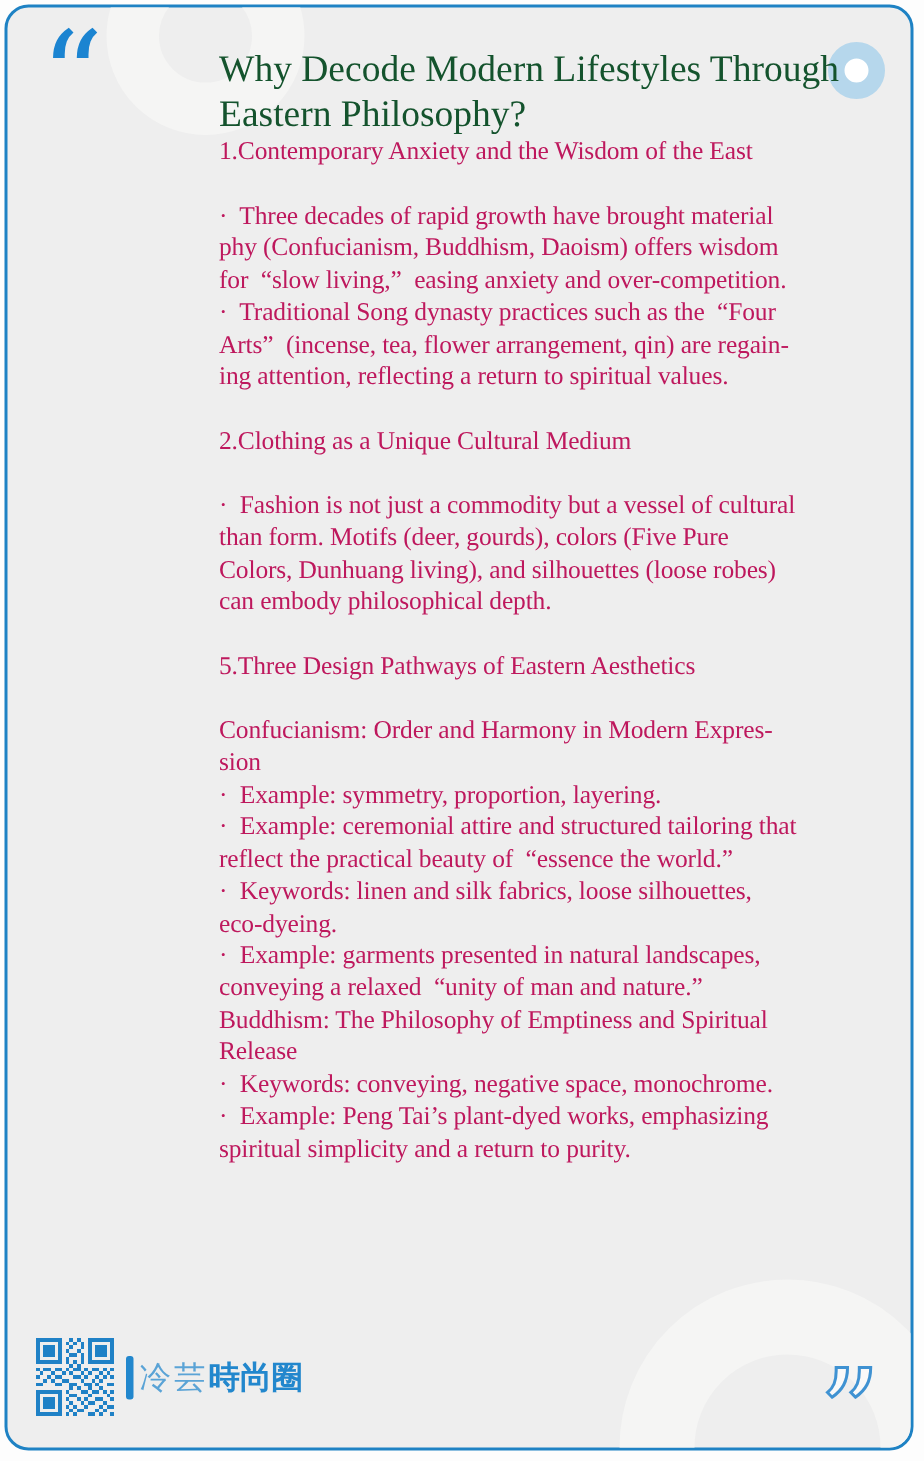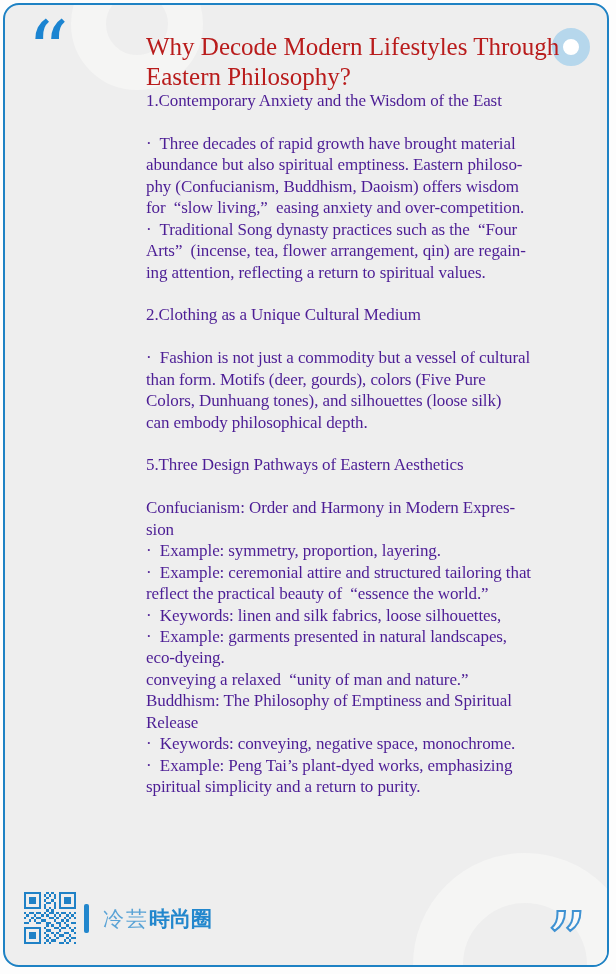--- a/index.html
+++ b/index.html
@@ -54,7 +54,7 @@
   .title {
     position:absolute; left:141px; top:27px; width:450px;
     font-size:25px; line-height:30px;
-    color:#b91c1c;
+    color:#14532d;
   }
   .title .line { height:30px; white-space:pre; }
   .body-text {

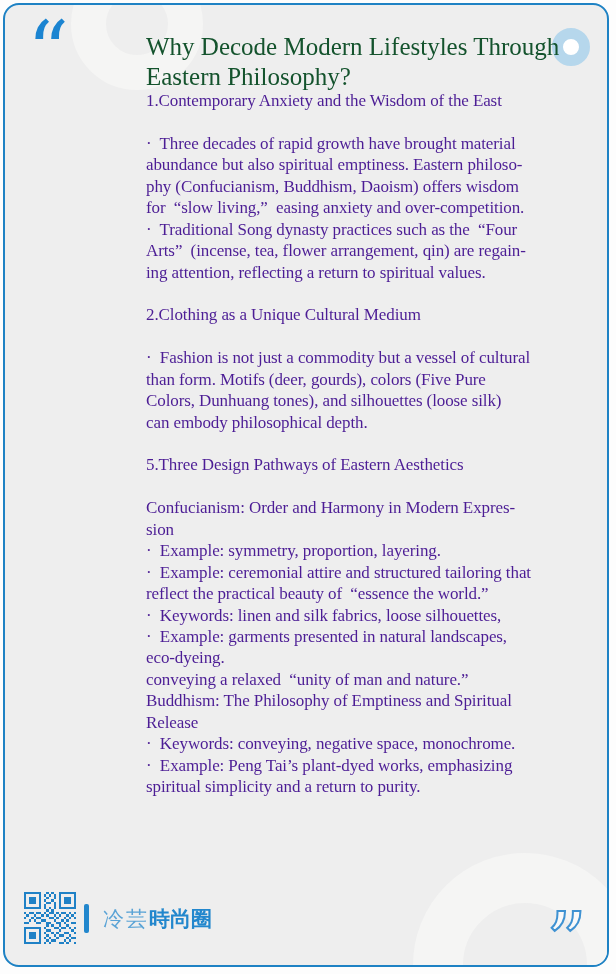--- a/index.html
+++ b/index.html
@@ -59,7 +59,7 @@
   .title .line { height:30px; white-space:pre; }
   .body-text {
     position:absolute; left:141px; top:86px; width:440px;
-    font-size:17px; color:#4c1d95;
+    font-size:17px; color:#be185d;
     letter-spacing:-0.1px;
   }
   .body-text .line { height:21.45px; white-space:pre; }

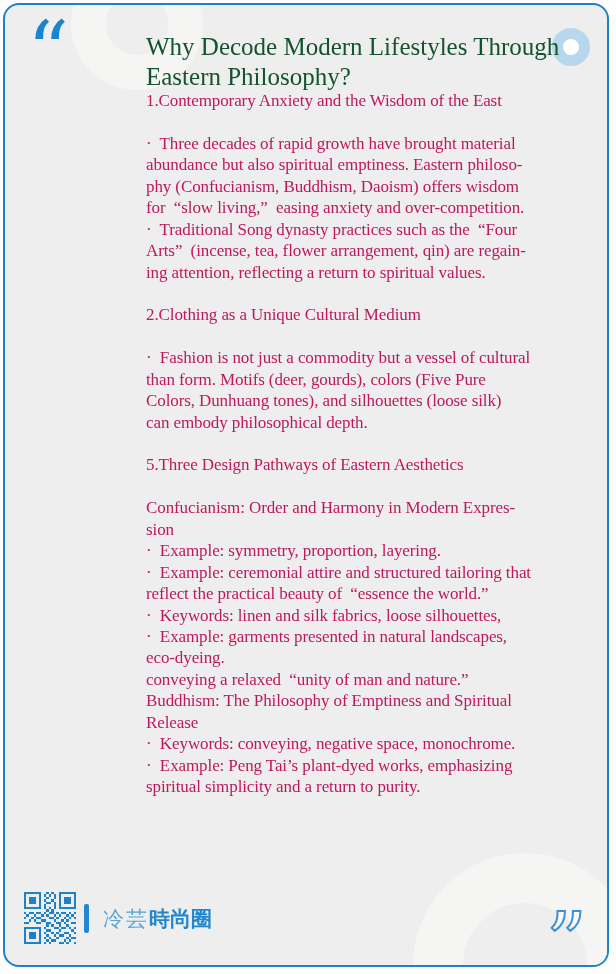--- a/index.html
+++ b/index.html
@@ -102,7 +102,6 @@
       <div class="line">1.Contemporary Anxiety and the Wisdom of the East</div>
       <div class="line"></div>
       <div class="line">·  Three decades of rapid growth have brought material</div>
-      <div class="line">abundance but also spiritual emptiness. Eastern philoso-</div>
       <div class="line">phy (Confucianism, Buddhism, Daoism) offers wisdom</div>
       <div class="line">for  “slow living,”  easing anxiety and over-competition.</div>
       <div class="line">·  Traditional Song dynasty practices such as the  “Four</div>

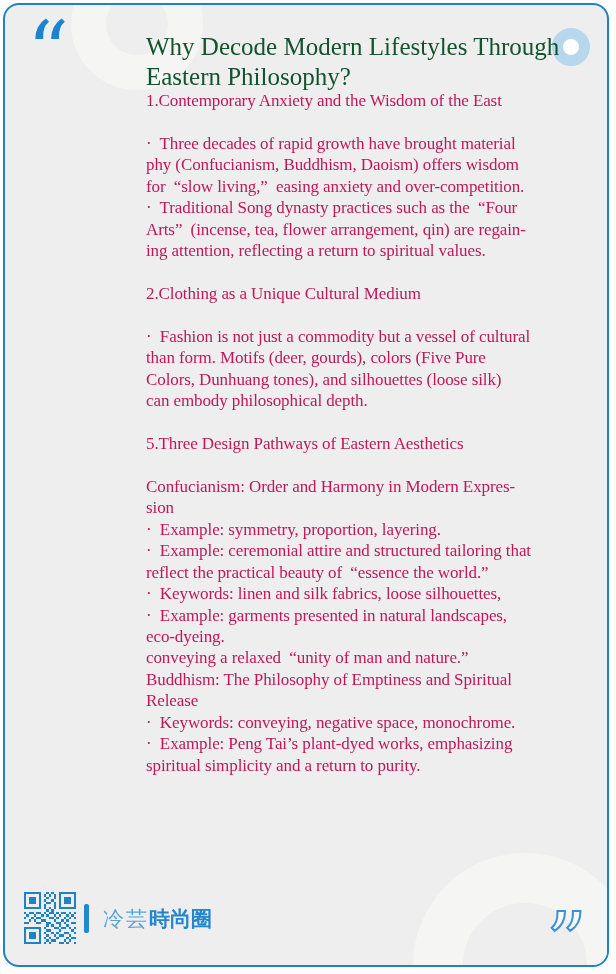--- a/index.html
+++ b/index.html
@@ -112,7 +112,7 @@
       <div class="line"></div>
       <div class="line">·  Fashion is not just a commodity but a vessel of cultural</div>
       <div class="line">than form. Motifs (deer, gourds), colors (Five Pure</div>
-      <div class="line">Colors, Dunhuang tones), and silhouettes (loose silk)</div>
+      <div class="line">Colors, Dunhuang living), and silhouettes (loose robes)</div>
       <div class="line">can embody philosophical depth.</div>
       <div class="line"></div>
       <div class="line">5.Three Design Pathways of Eastern Aesthetics</div>

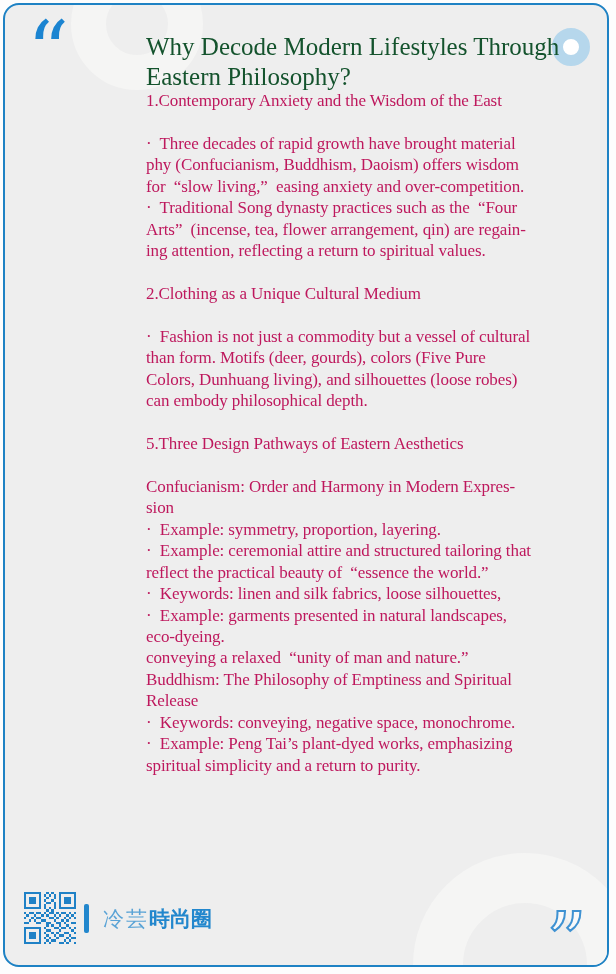--- a/index.html
+++ b/index.html
@@ -123,8 +123,8 @@
       <div class="line">·  Example: ceremonial attire and structured tailoring that</div>
       <div class="line">reflect the practical beauty of  “essence the world.”</div>
       <div class="line">·  Keywords: linen and silk fabrics, loose silhouettes,</div>
+      <div class="line">eco-dyeing.</div>
       <div class="line">·  Example: garments presented in natural landscapes,</div>
-      <div class="line">eco-dyeing.</div>
       <div class="line">conveying a relaxed  “unity of man and nature.”</div>
       <div class="line">Buddhism: The Philosophy of Emptiness and Spiritual</div>
       <div class="line">Release</div>

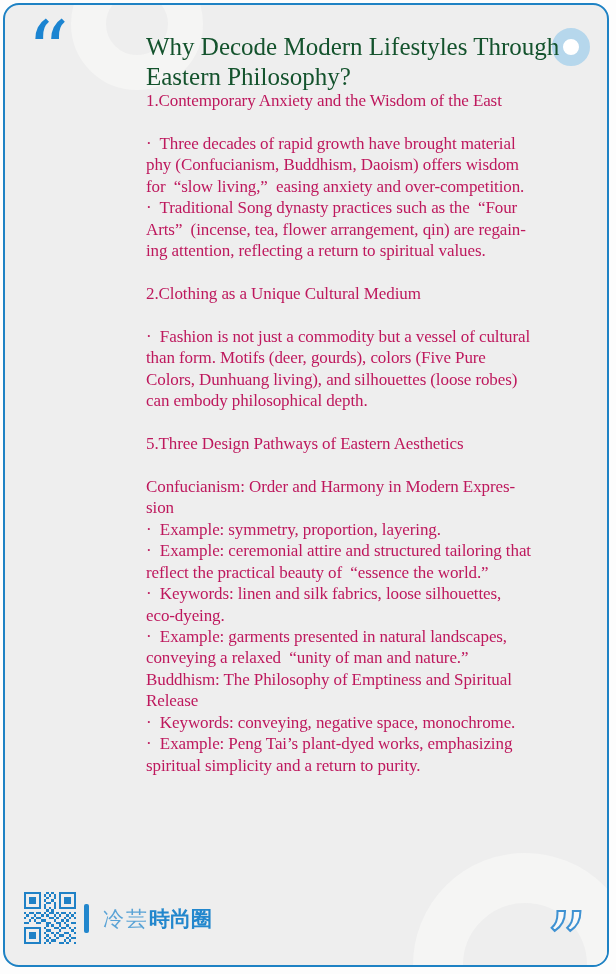--- a/index.html
+++ b/index.html
@@ -73,7 +73,7 @@
     background:#2287cd; border-radius:2px;
   }
   .brand {
-    position:absolute; left:98px; top:899px;
+    position:absolute; left:88px; top:899px;
     font-family:"Liberation Sans", sans-serif;
     font-size:21px; line-height:29px;
     color:#2287cd;

